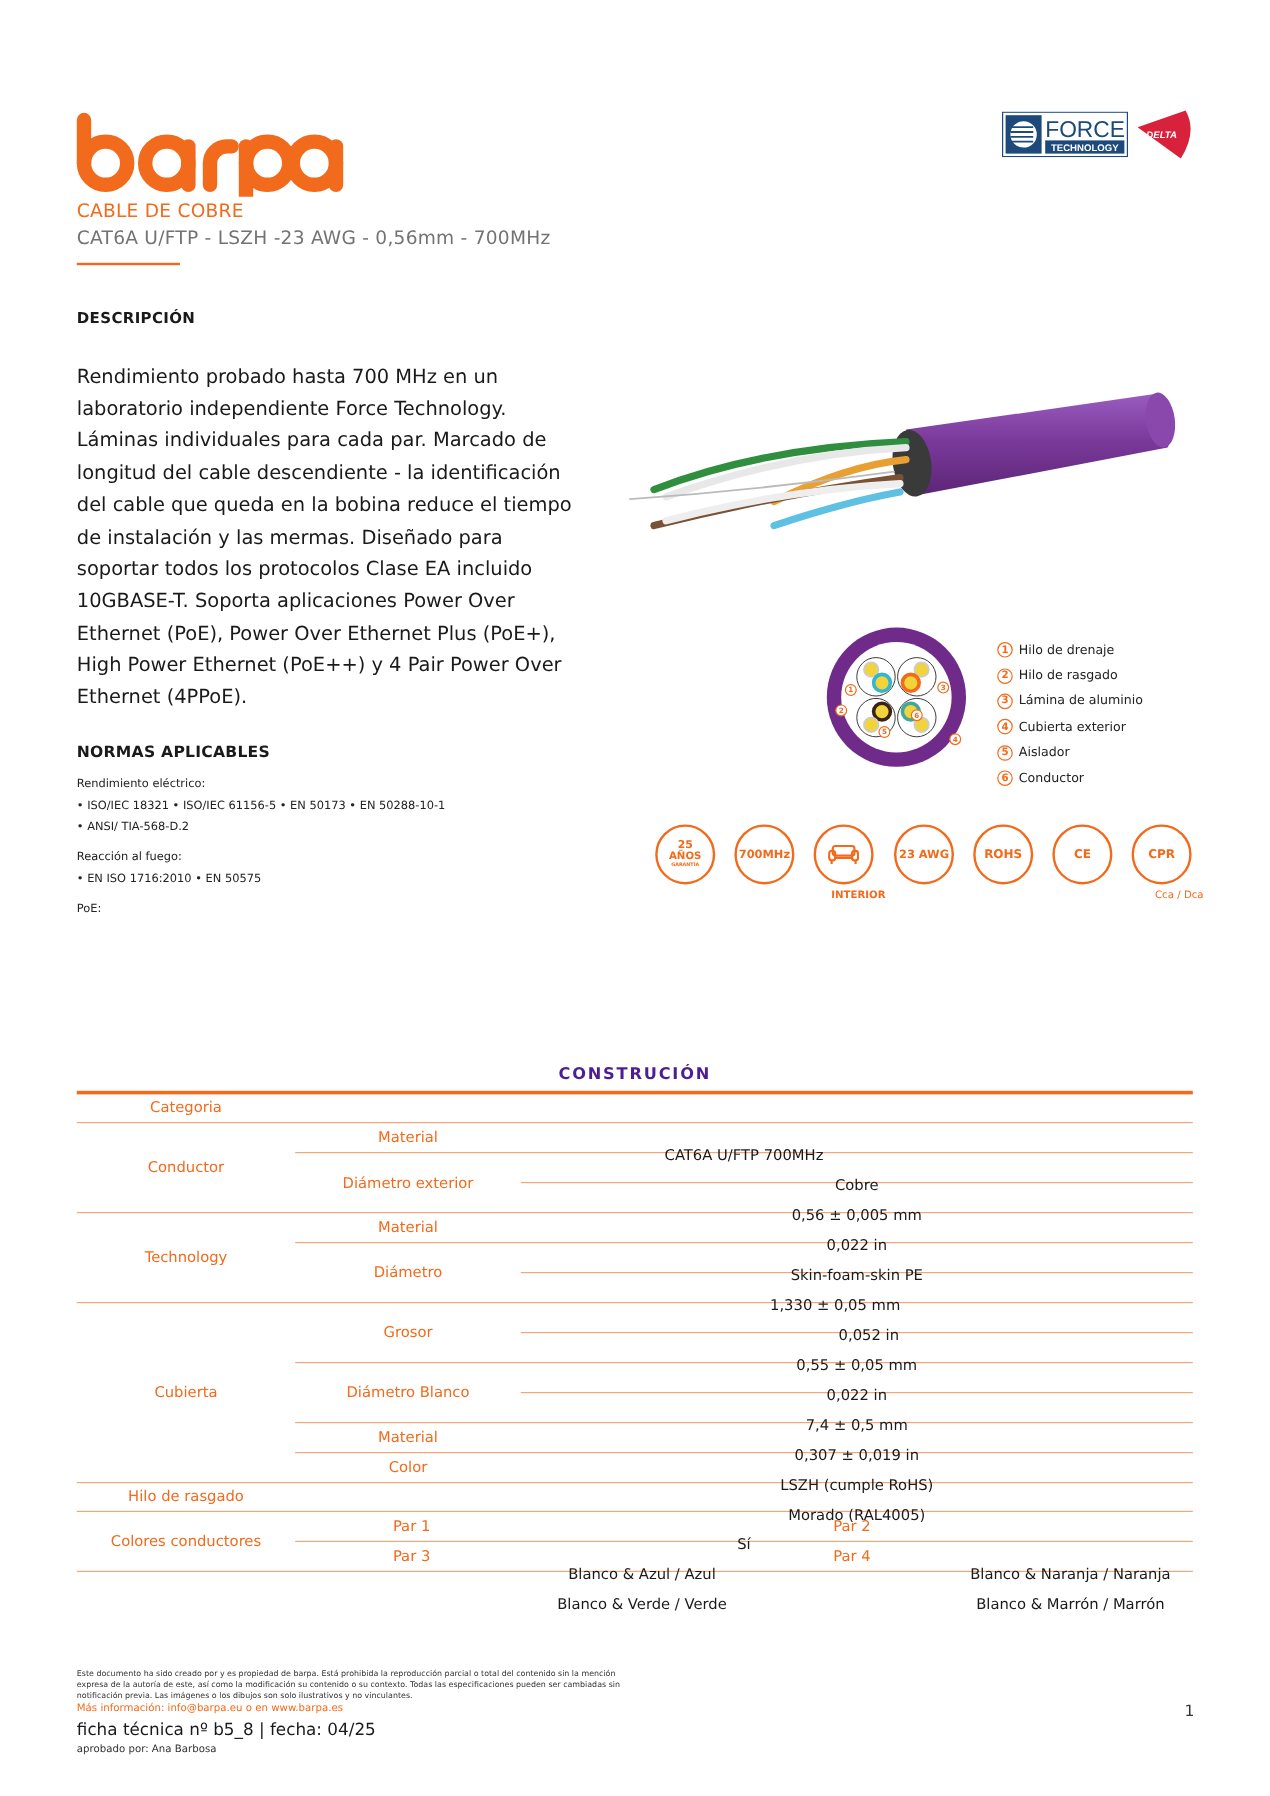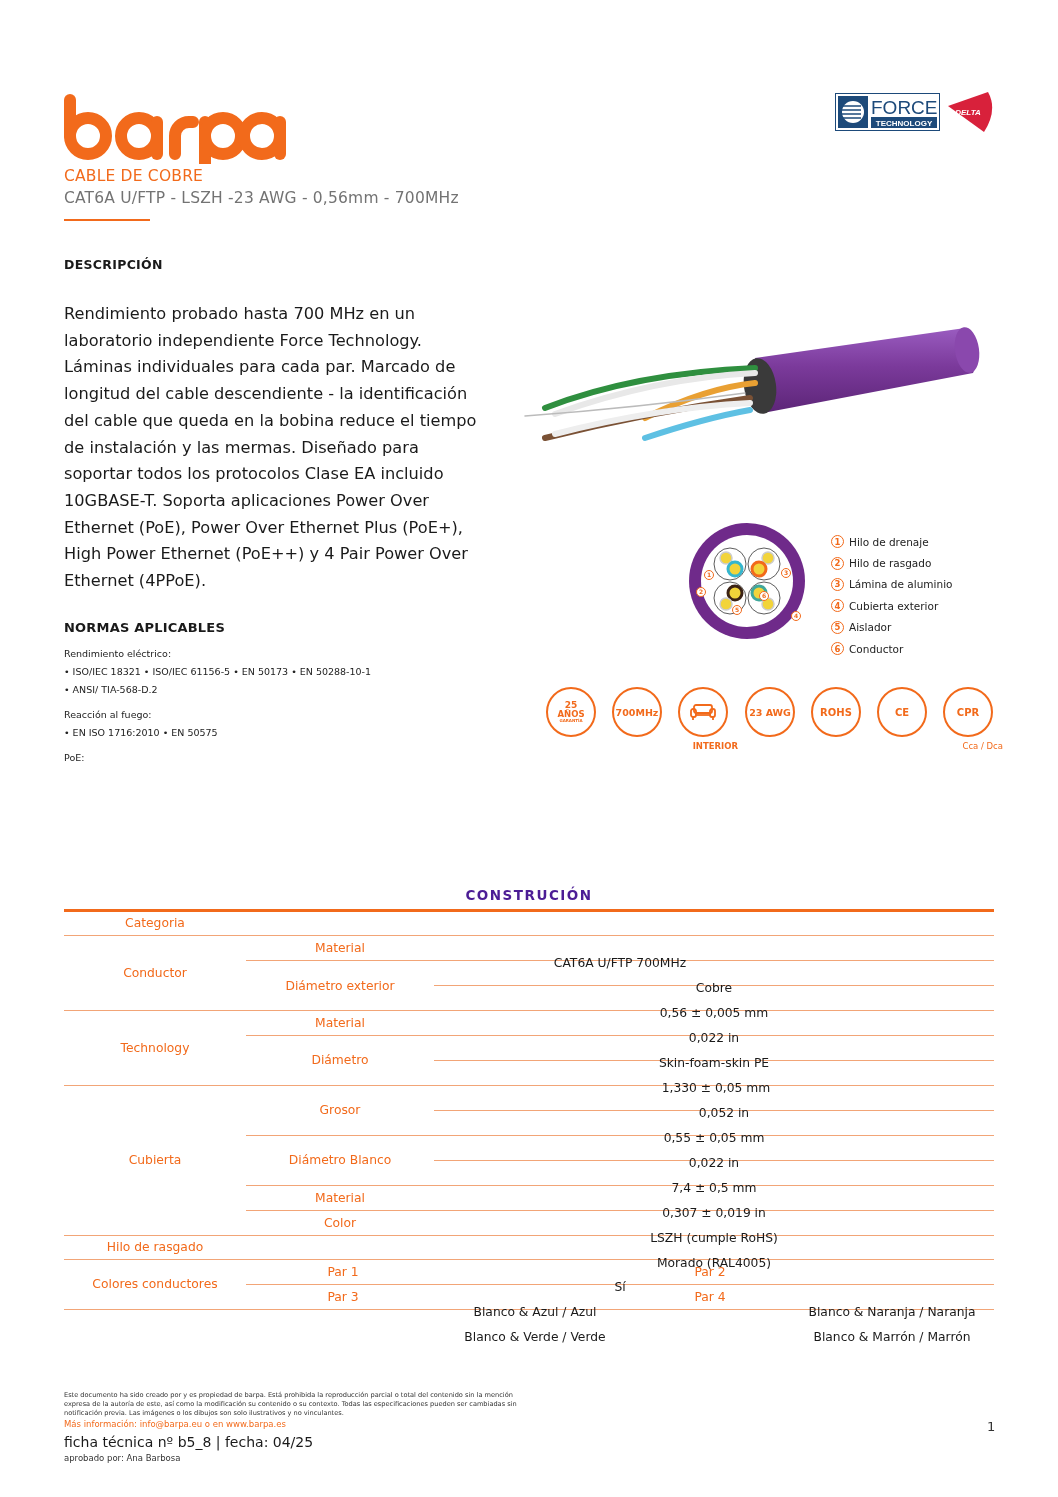--- a/index.html
+++ b/index.html
@@ -276,7 +276,7 @@
   <div class="cell lbl" style="left:182px; width:188px; top:102px;">Material</div>
   <div class="cell val" style="left:370px; width:560px; top:102px;">Skin-foam-skin PE</div>
   <div class="cell lbl" style="left:182px; width:188px; top:139px;">Diámetro</div>
-  <div class="cell val" style="left:372px; width:560px; top:127px;">1,330 ± 0,05 mm</div>
+  <div class="cell val" style="left:352px; width:560px; top:127px;">1,330 ± 0,05 mm</div>
   <div class="cell val" style="left:380px; width:560px; top:152px;">0,052 in</div>
 
   <div class="cell lbl" style="left:0; width:182px; top:239px;">Cubierta</div>

